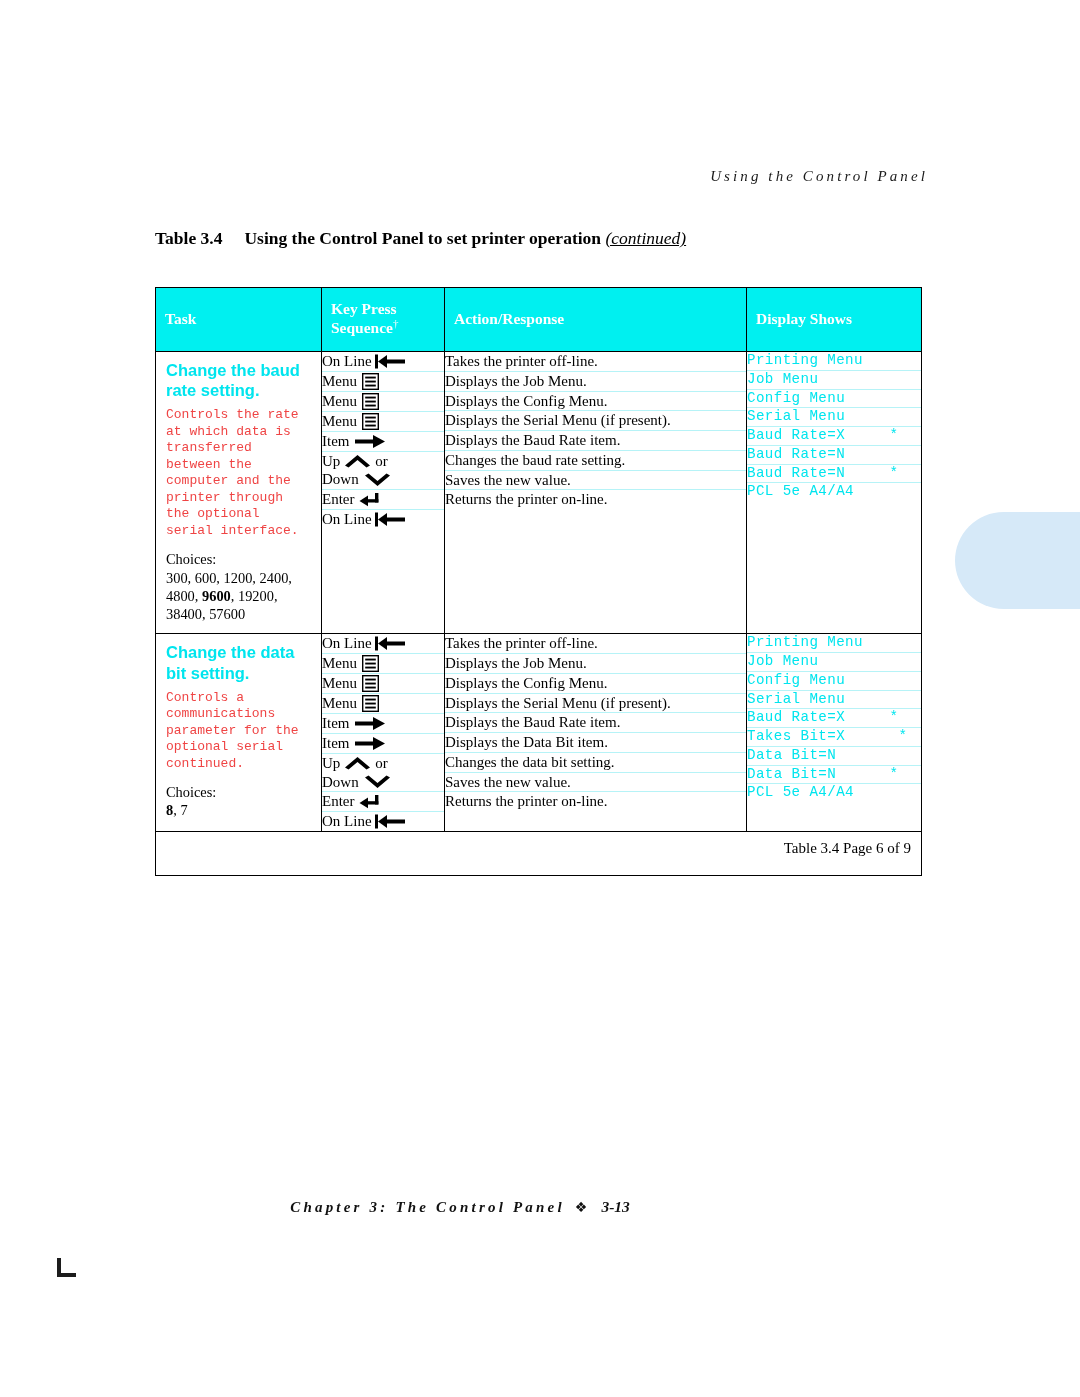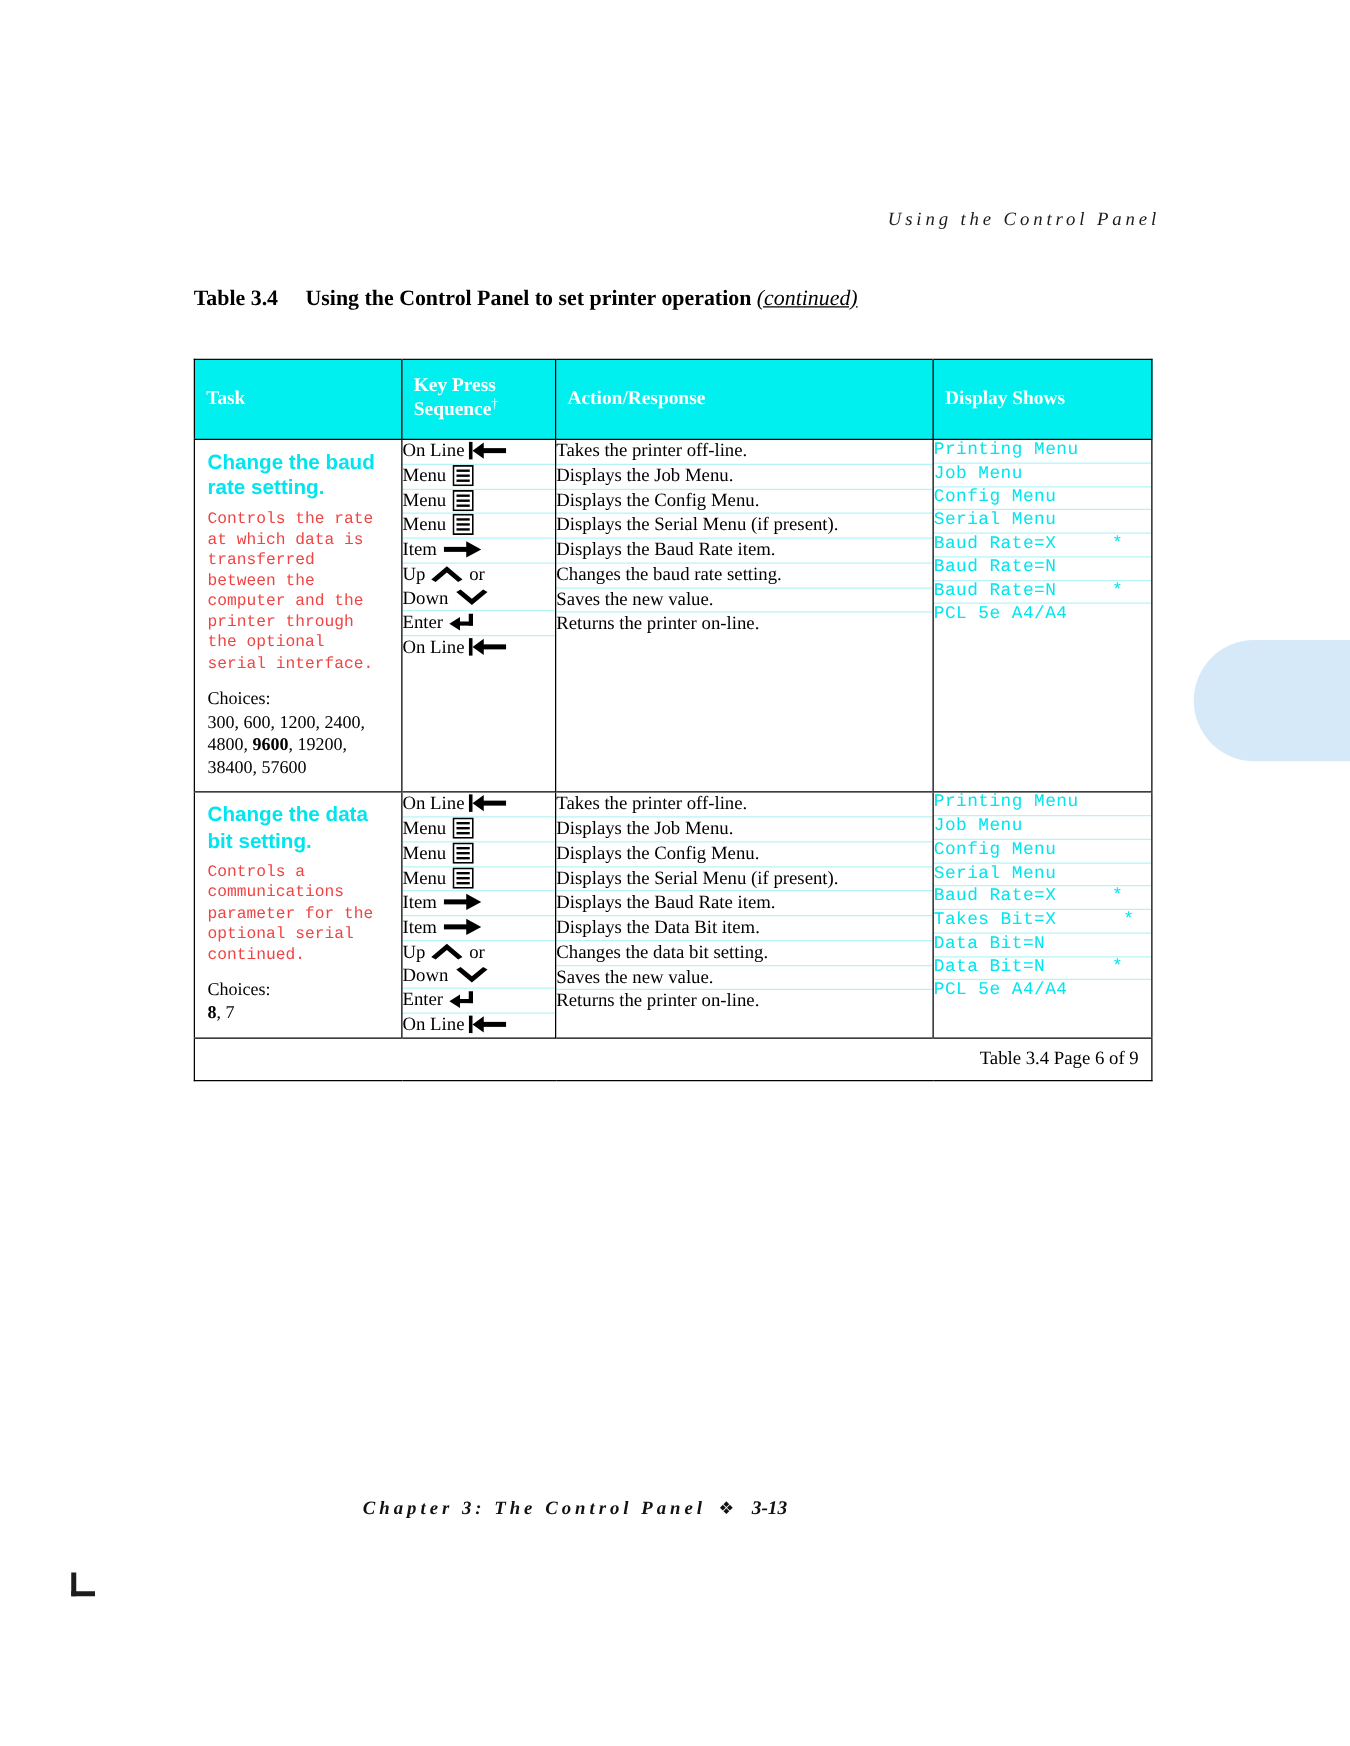--- a/index.html
+++ b/index.html
@@ -192,7 +192,7 @@
     text-align: right;
     font-family: "Liberation Serif", serif;
     font-size: 15px;
-    padding: 8px 10px 8px 0;
+    padding: 8px 10px 18px 0;
   }
 
   

